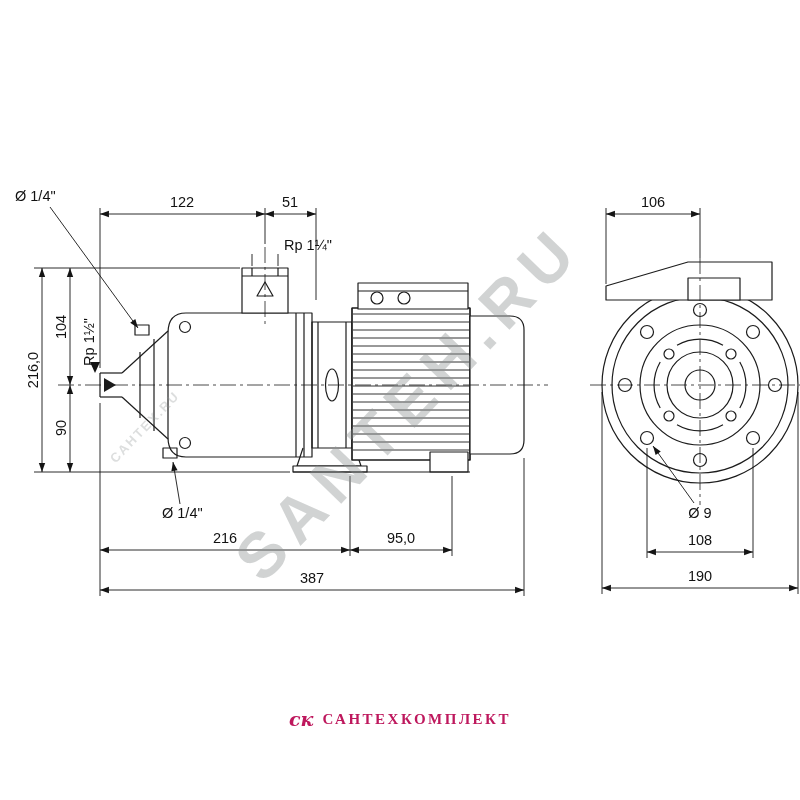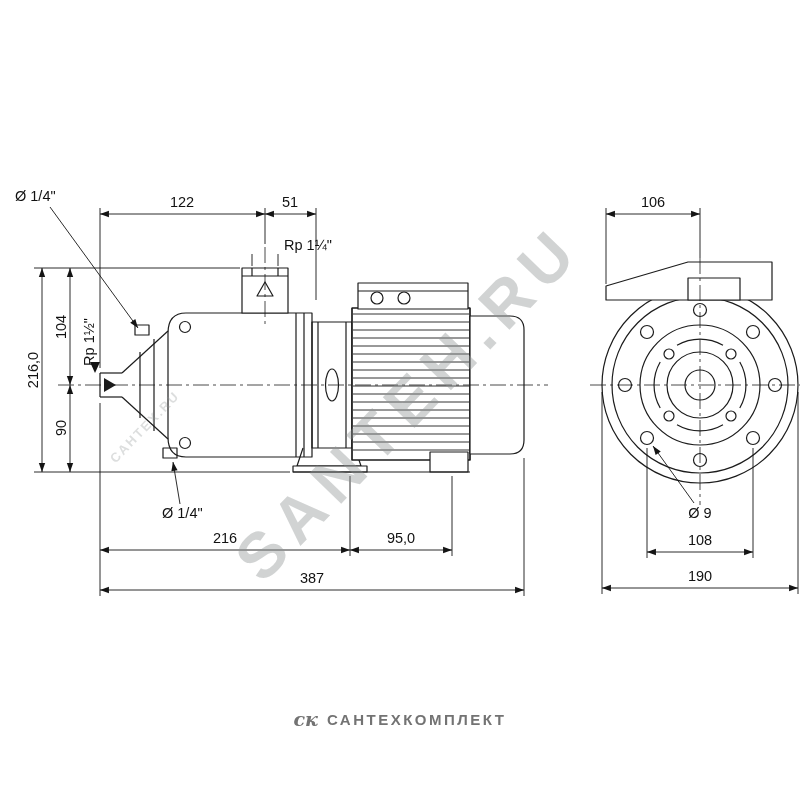--- a/index.html
+++ b/index.html
@@ -26,7 +26,7 @@
   .wm-small{font-size:13px;letter-spacing:2px;opacity:0.30;}
   .footer{
     position:absolute;left:0;right:0;top:708px;display:flex;justify-content:center;
-    align-items:center;gap:9px;color:#737373;
+    align-items:center;gap:9px;color:#be185d;
   }
   .footer .logo{font-family:"DejaVu Serif",serif;font-style:italic;font-weight:bold;font-size:19px;}
   .footer .brand{font-size:15px;letter-spacing:2.5px;font-weight:bold;}

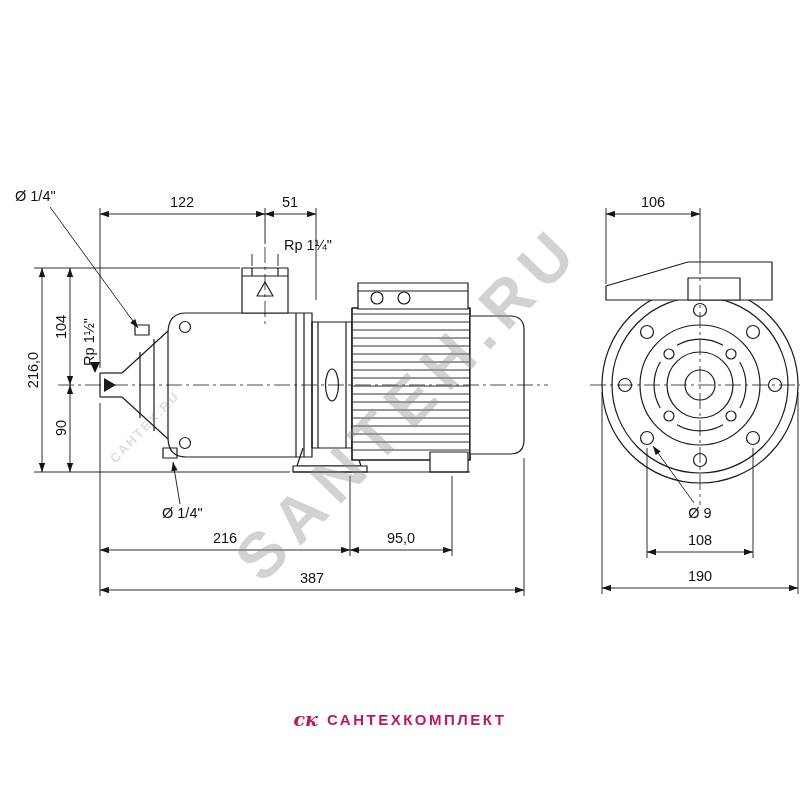--- a/index.html
+++ b/index.html
@@ -29,7 +29,7 @@
     align-items:center;gap:9px;color:#be185d;
   }
   .footer .logo{font-family:"DejaVu Serif",serif;font-style:italic;font-weight:bold;font-size:19px;}
-  .footer .brand{font-size:15px;letter-spacing:2.5px;font-weight:bold;}
+  .footer .brand{font-size:15px;letter-spacing:2.5px;font-weight:bold;font-family:Liberation Serif, serif;}
 </style>
 </head>
 <body>

